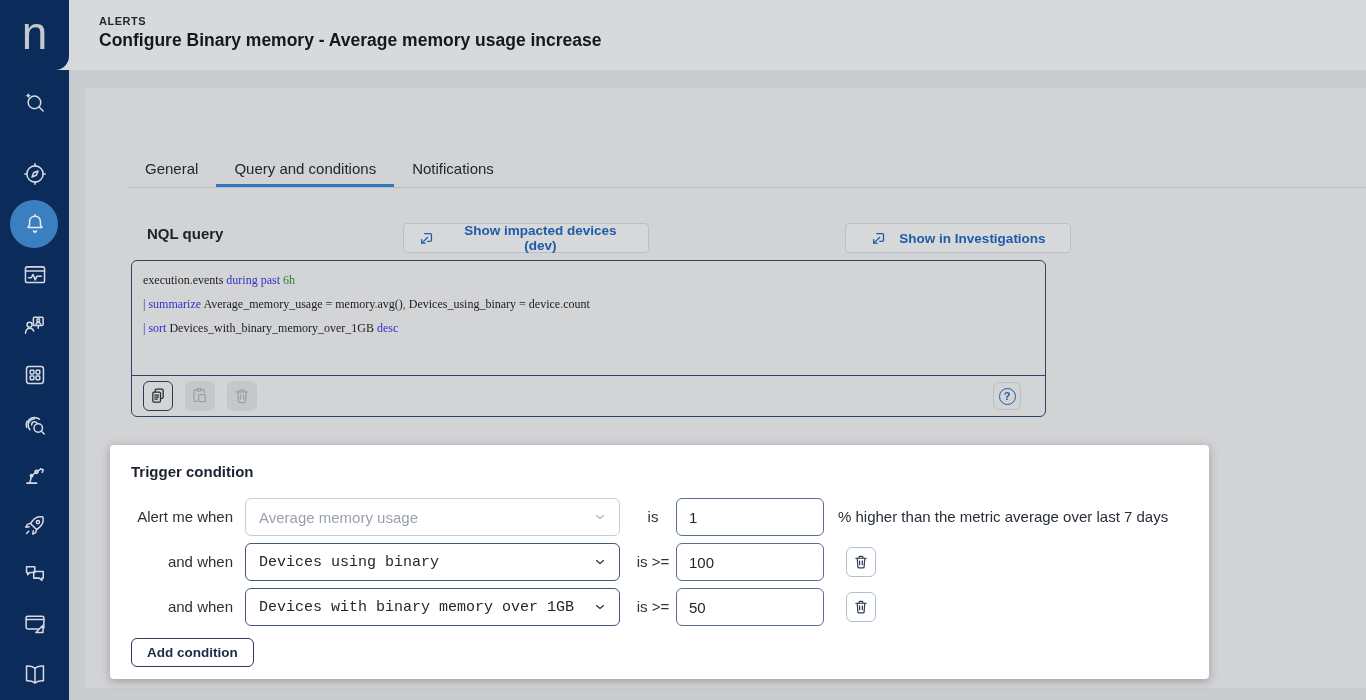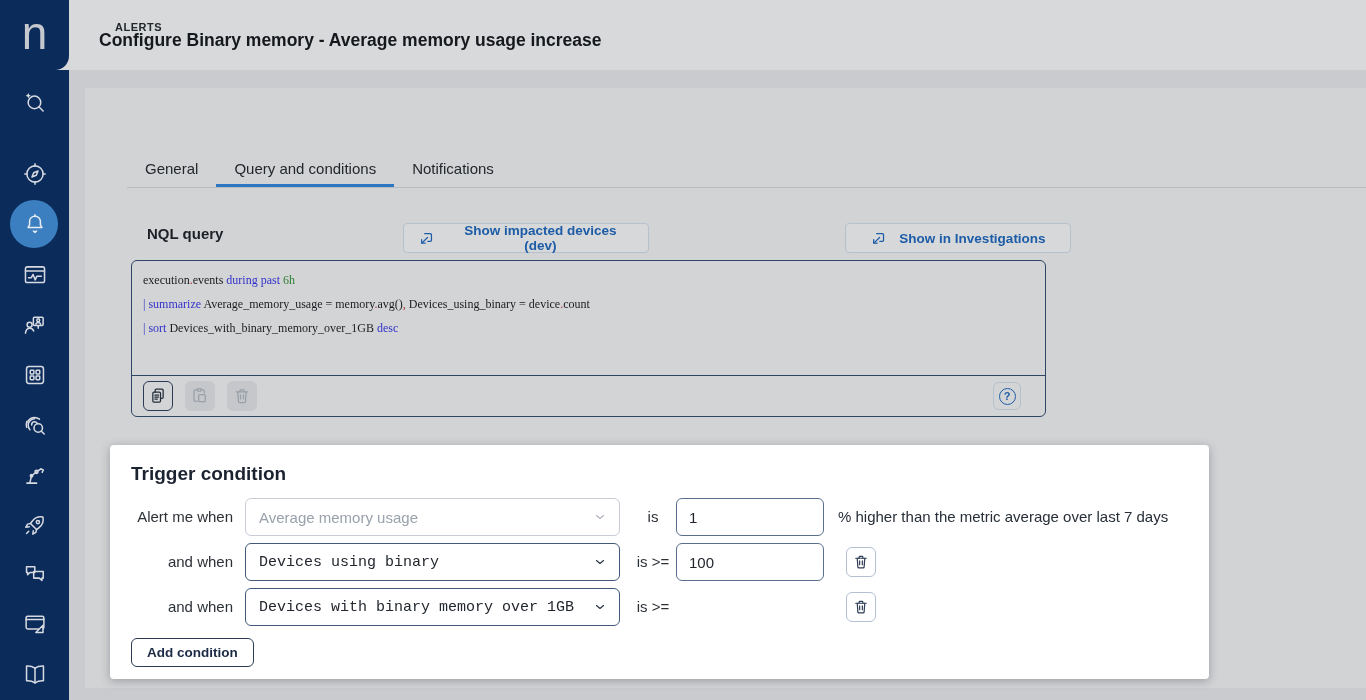--- a/index.html
+++ b/index.html
@@ -20,7 +20,7 @@
 
   
   .header { position:absolute; left:69px; top:0; right:0; height:70px; background:#d8d9da; z-index:4; }
-  .eyebrow { position:absolute; left:30px; top:21px; font-size:11px; font-weight:700; letter-spacing:.5px; color:#23272e;margin-left:16px; }
+  .eyebrow { position:absolute; left:30px; top:15px; font-size:11px; font-weight:700; letter-spacing:.5px; color:#23272e; }
   .page-title { position:absolute; left:30px; top:30px; font-size:17.5px; font-weight:700; color:#15181c; }
 
   

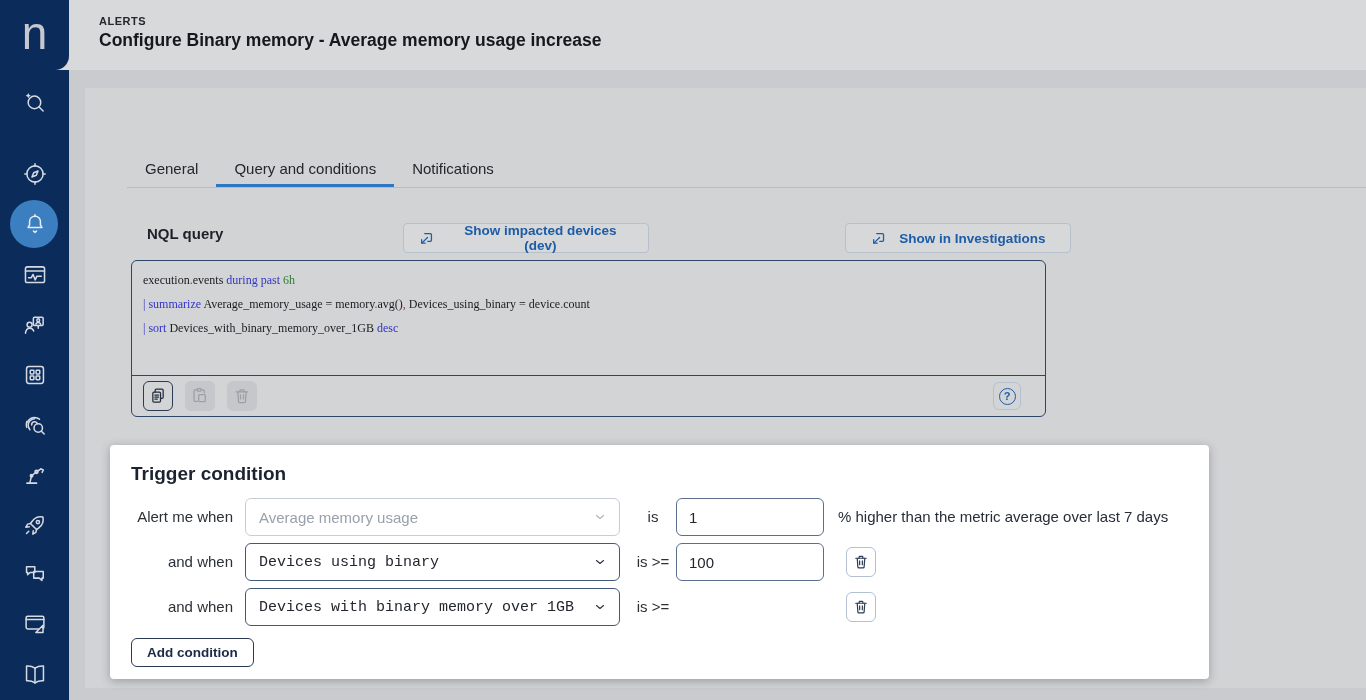--- a/index.html
+++ b/index.html
@@ -59,7 +59,7 @@
   
   .panel { position:absolute; left:25px; top:357px; width:1099px; height:234px; background:#ffffff;
            border-radius:4px; box-shadow:0 2px 10px rgba(50,55,62,.35); }
-  .panel-title { position:absolute; left:21px; top:18px; font-size:19px; font-weight:700; color:#1c2330; }
+  .panel-title { position:absolute; left:21px; top:18px; font-size:15px; font-weight:700; color:#1c2330; }
   .t-row { position:absolute; left:0; right:0; height:38px; }
   .t-row.r0 { top:53px; } .t-row.r1 { top:98px; } .t-row.r2 { top:143px; }
   .t-label { position:absolute; left:21px; width:102px; text-align:right; line-height:38px; font-size:15px; color:#2c3137; }

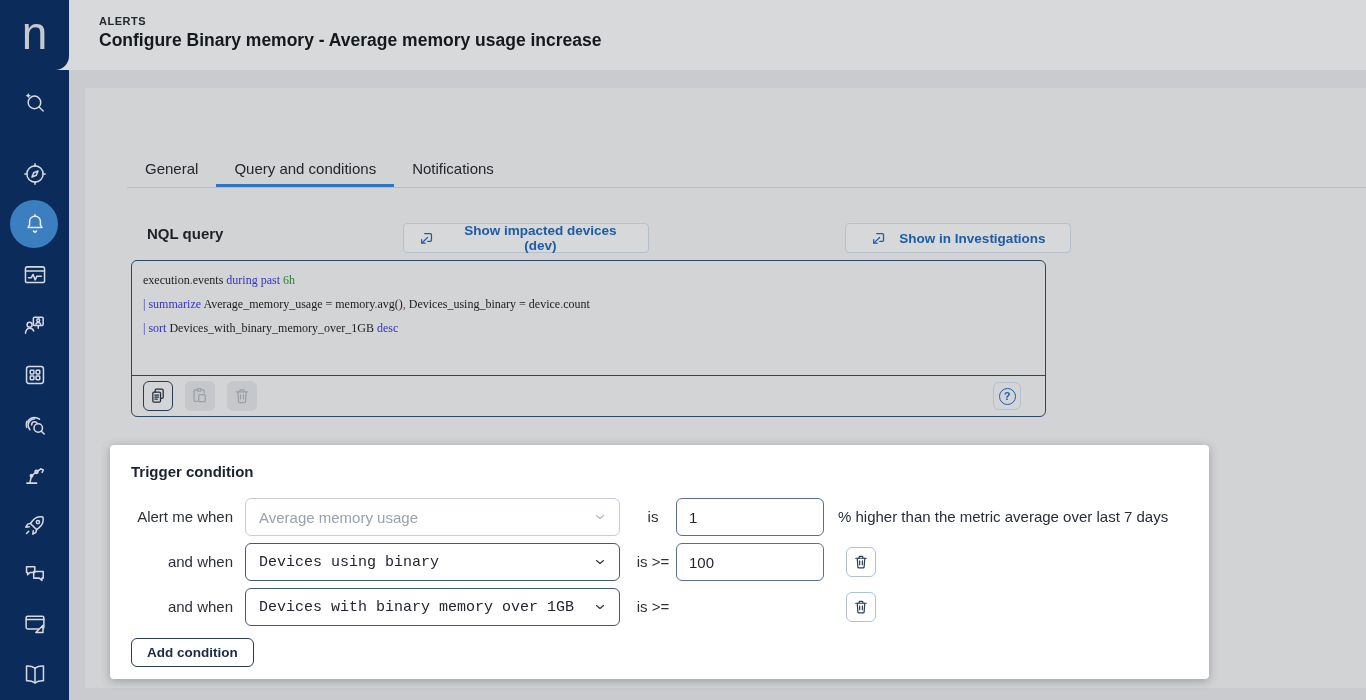--- a/index.html
+++ b/index.html
@@ -301,6 +301,7 @@
             </svg>
         </div>
         <span class="op">is &gt;=</span>
+        <input class="val-input" value="50" style="">
         <div class="row-trash">
           <svg width="18" height="18" viewBox="0 0 24 24" fill="none" stroke="#2e3d55" stroke-width="1.6" stroke-linecap="round" stroke-linejoin="round">
             <path d="M5 7h14"></path>

